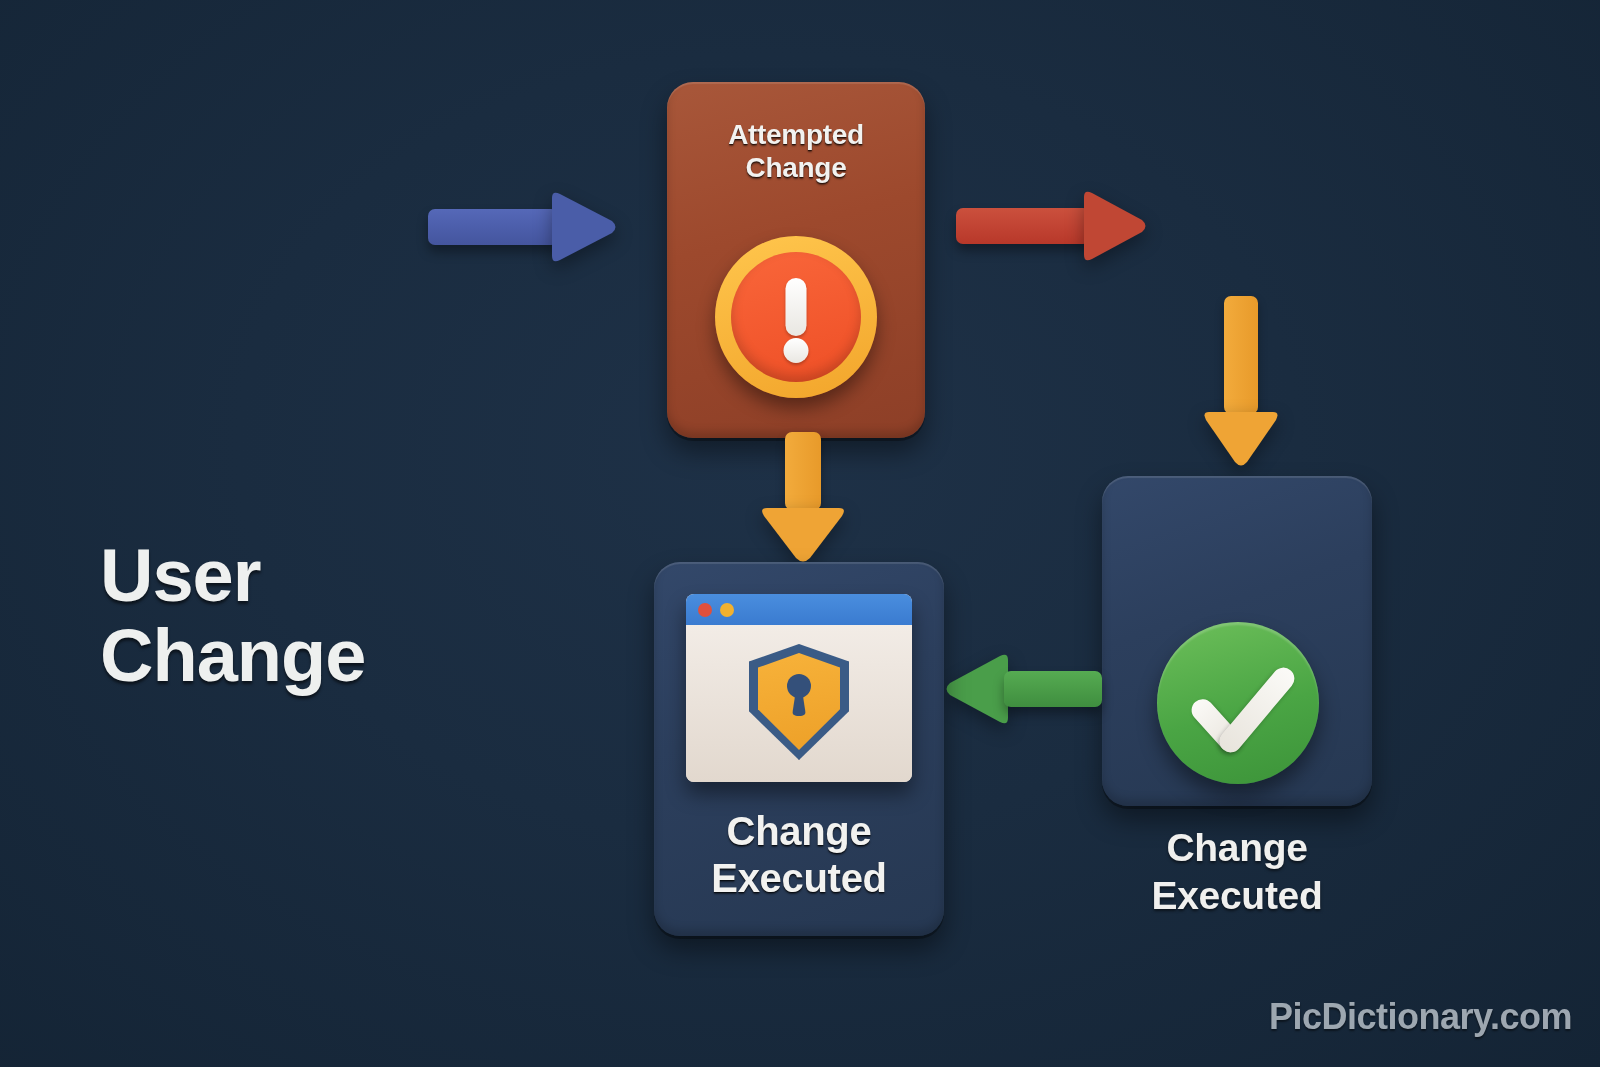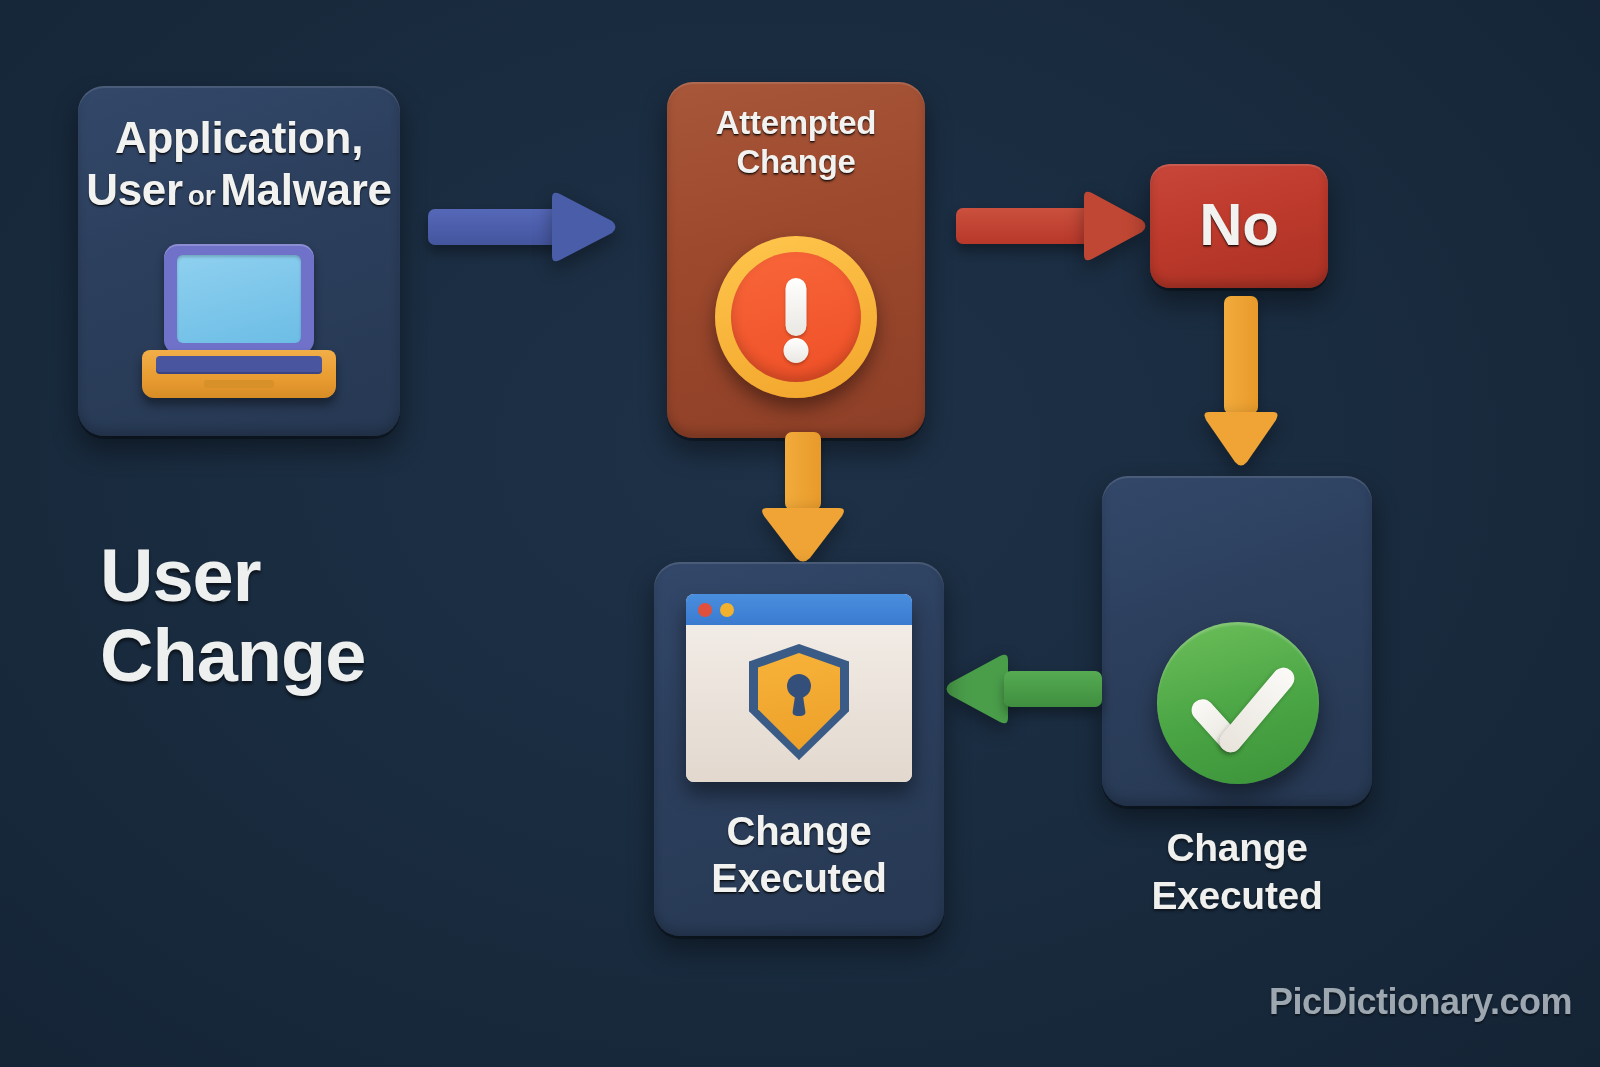--- a/index.html
+++ b/index.html
@@ -240,23 +240,6 @@
       <div>Change</div>
     </div>
 
-  <div class="node node-blue" style="left:78px; top:86px; width:322px; height:350px;">
-    <div class="node-title" style="top:26px; font-size:44px;">
-      <div>Application,</div>
-      <div style="white-space:nowrap;">
-        <span>User</span><span style="font-size:28px; padding:0 5px;">or</span><span>Malware</span>
-      </div>
-    </div>
-    <div class="laptop" style="left:64px; top:158px; width:194px; height:156px;">
-      <div class="lid">
-        <div class="screen"></div>
-      </div>
-      <div class="base">
-        <div class="keys"></div>
-        <div class="trackpad"></div>
-      </div>
-    </div>
-  </div>
 
   <div class="arrowH" style="left:428px; top:188px; width:190px; height:78px;">
     <div class="shaft" style="width:130px; height:36px; background:linear-gradient(180deg,#5568b8 0%,#44559e 100%);"></div>

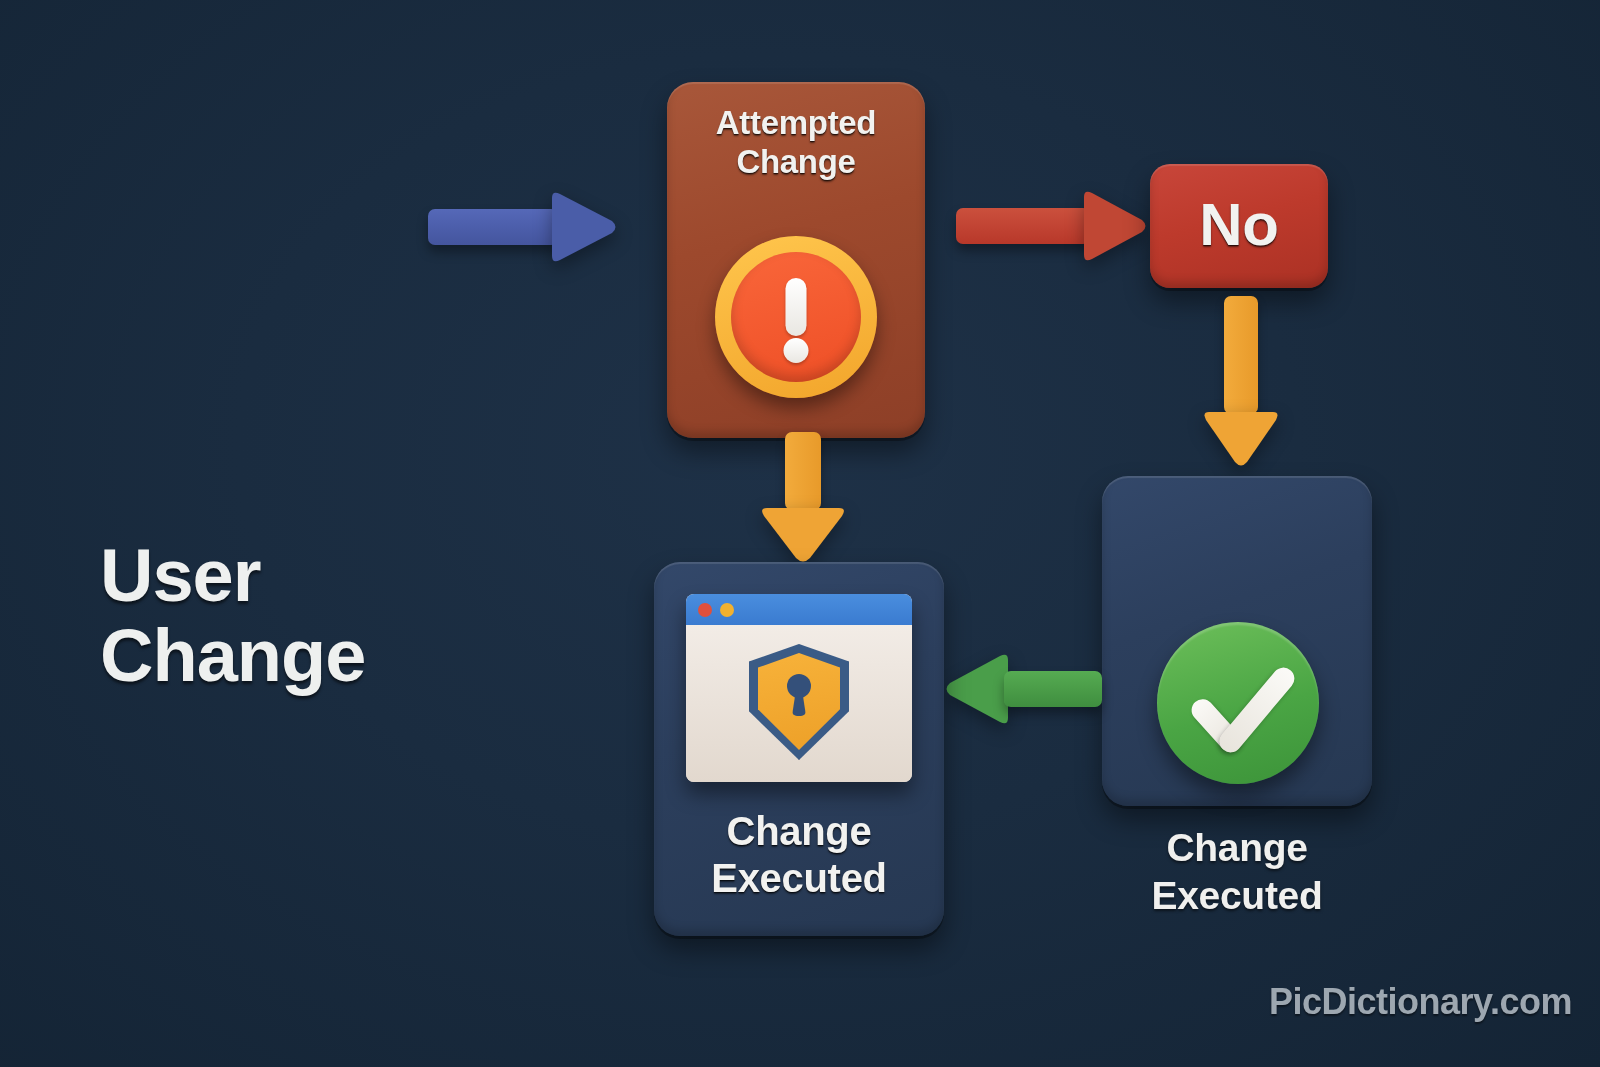--- a/index.html
+++ b/index.html
@@ -249,7 +249,7 @@
   </div>
 
   <div class="node node-brown" style="left:667px; top:82px; width:258px; height:356px;">
-    <div class="node-title" style="top:22px; font-size:33px;">
+    <div class="node-title" style="top:36px; font-size:28px;">
       <div>Attempted</div>
       <div>Change</div>
     </div>

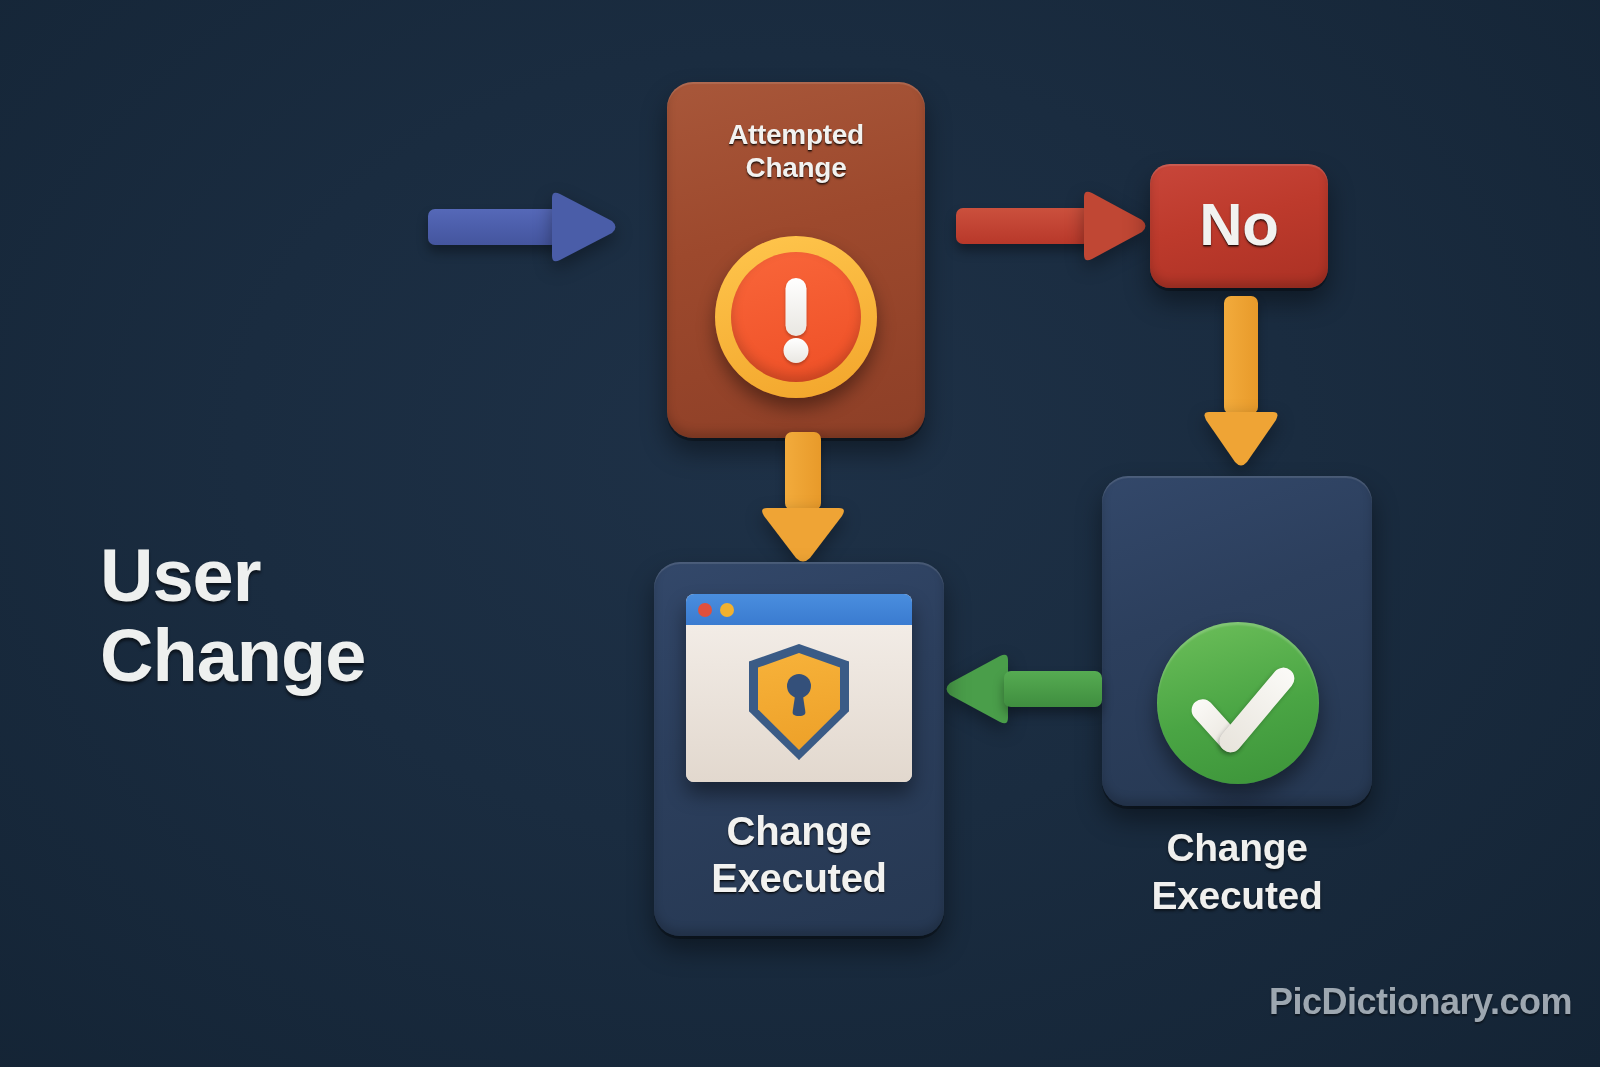--- a/index.html
+++ b/index.html
@@ -268,9 +268,6 @@
     </svg>
   </div>
 
-  <div class="node node-red" style="left:1150px; top:164px; width:178px; height:124px;">
-    <div class="node-title" style="top:26px; font-size:60px;">No</div>
-  </div>
 
   <div class="arrowV" style="left:1200px; top:296px; width:82px; height:172px;">
     <div class="shaft" style="width:34px; height:118px; background:linear-gradient(90deg,#f2ab3c 0%,#e89a2a 100%);"></div>

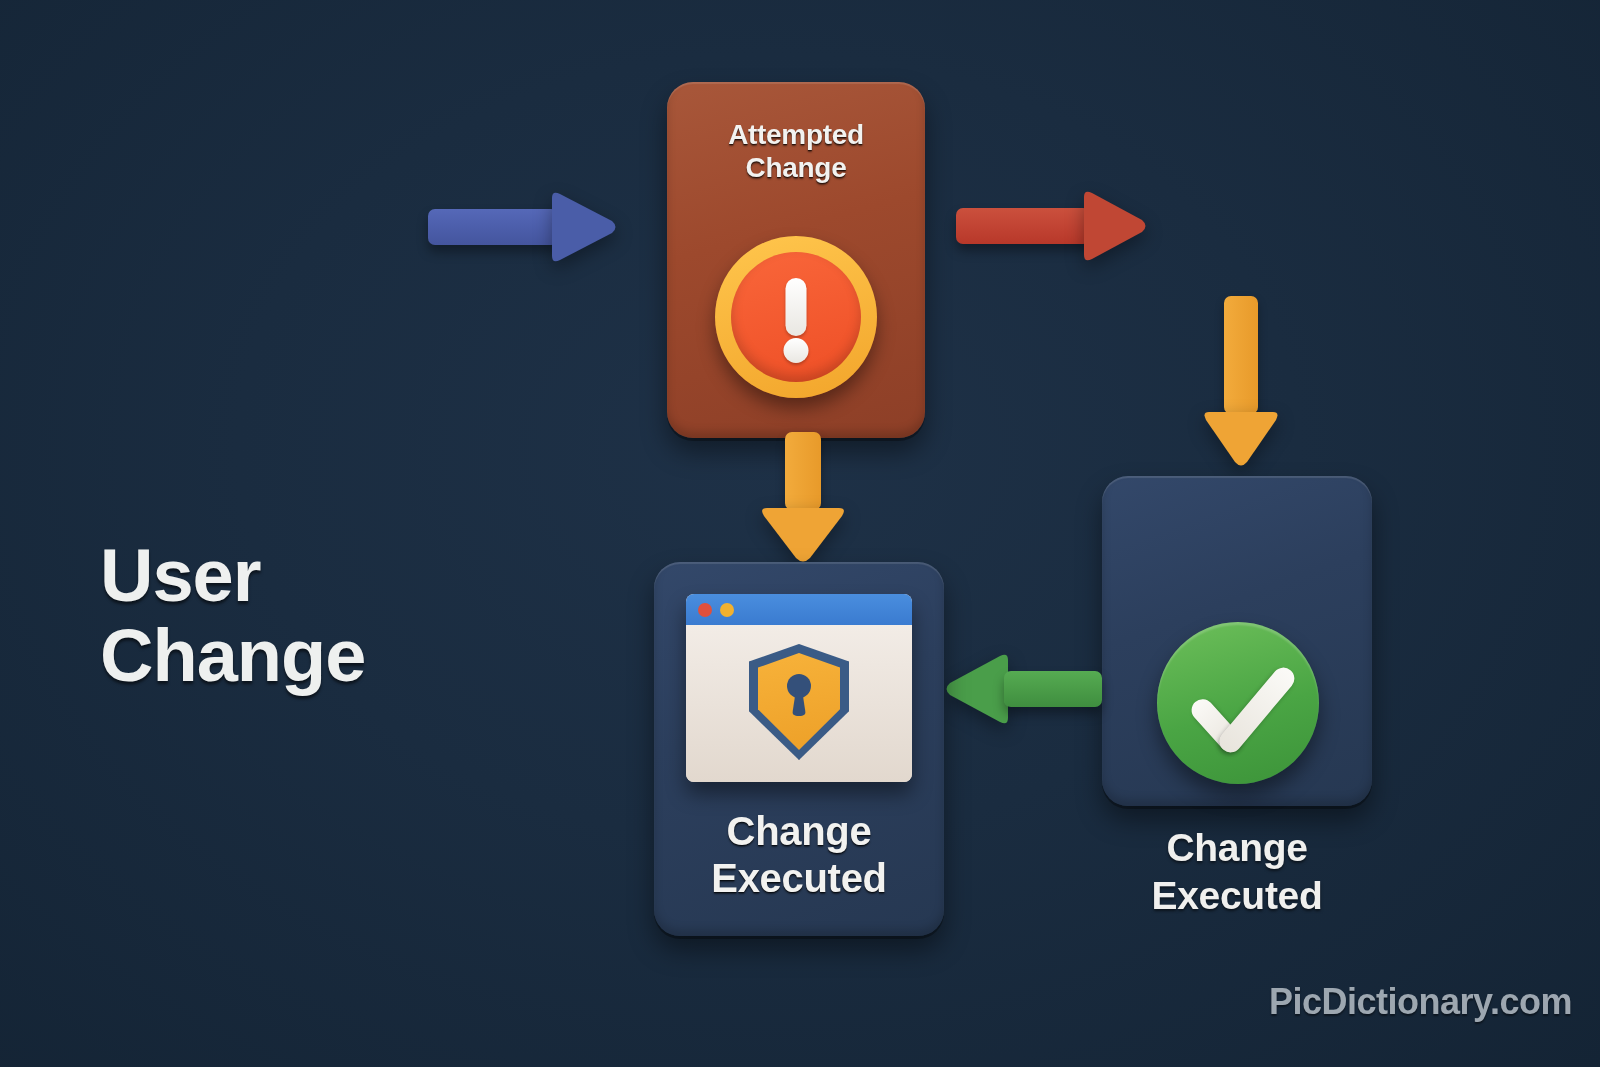--- a/index.html
+++ b/index.html
@@ -67,7 +67,7 @@
   #watermark {
     position: absolute;
     right: 28px;
-    bottom: 44px;
+    bottom: 29px;
     color: #a9b2bb;
     font-size: 36px;
     font-weight: bold;

